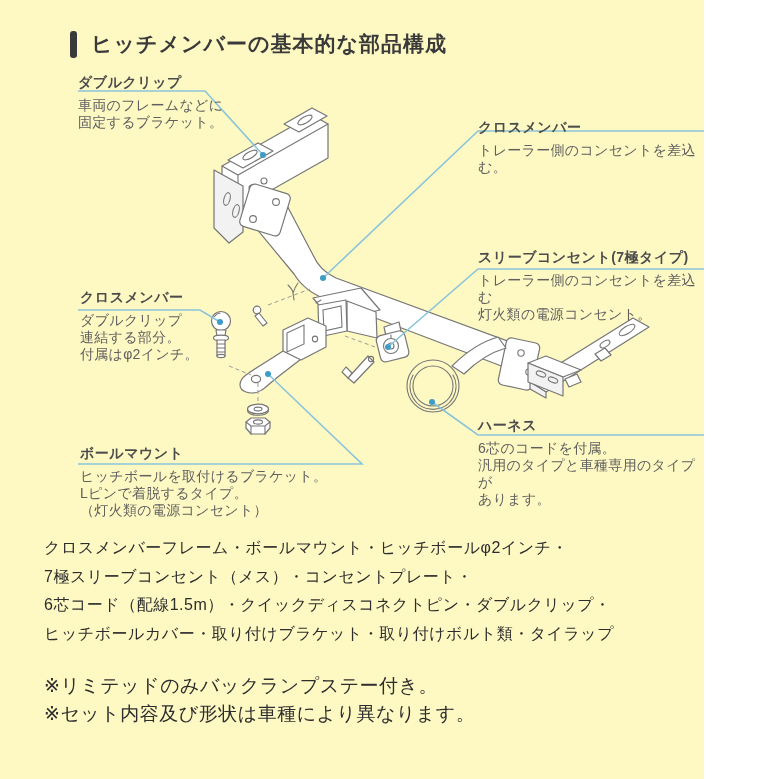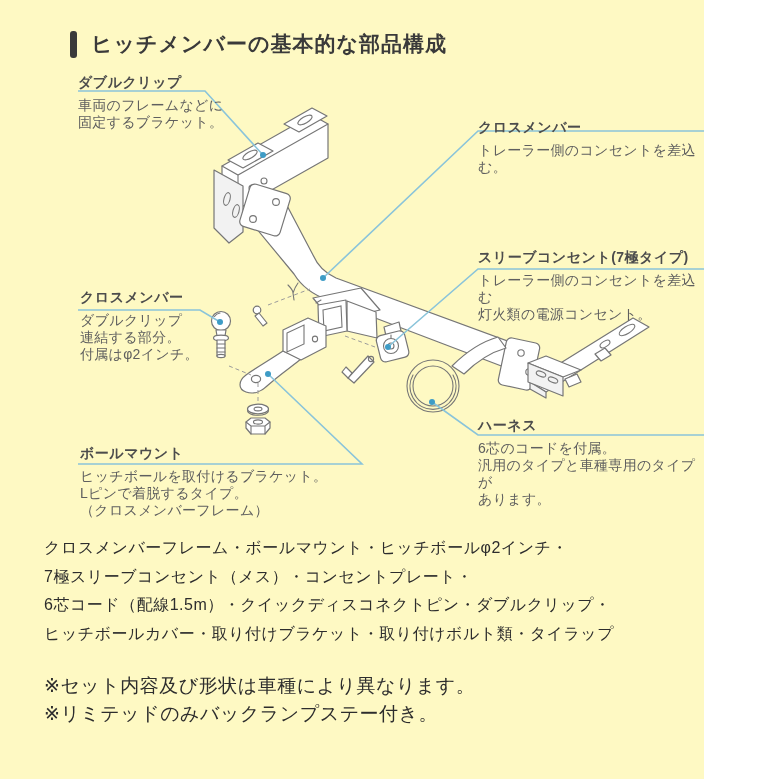--- a/index.html
+++ b/index.html
@@ -216,7 +216,7 @@
     <div class="callout-label">ボールマウント</div>
     <div class="callout-desc">ヒッチボールを取付けるブラケット。
 Lピンで着脱するタイプ。
-（クロスメンバーフレーム）</div>
+（灯火類の電源コンセント）</div>
   </div>
 
   <div class="kit">

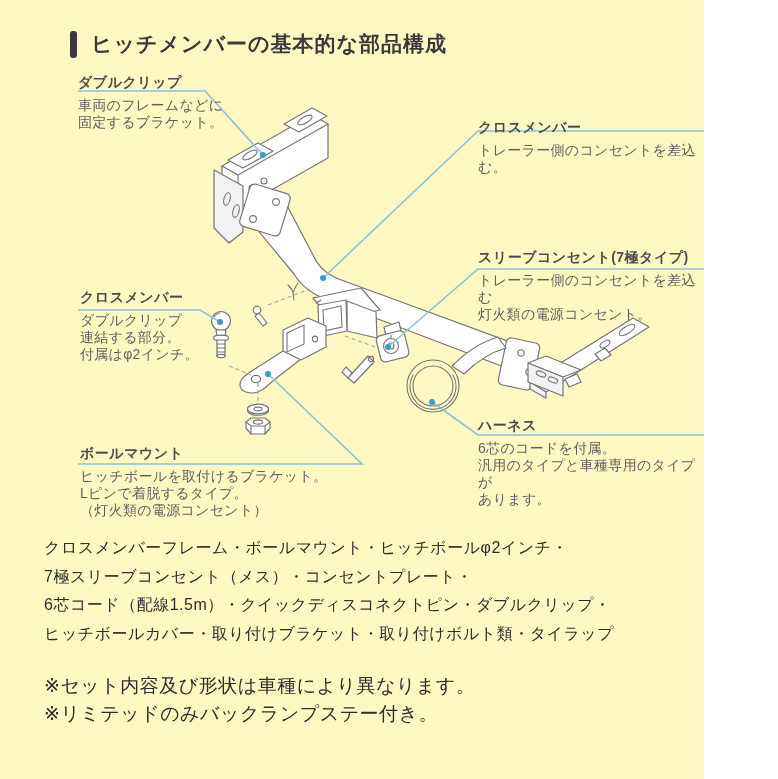--- a/index.html
+++ b/index.html
@@ -225,8 +225,8 @@
     <div class="kit-line">6芯コード（配線1.5m）・クイックディスコネクトピン・ダブルクリップ・</div>
     <div class="kit-line">ヒッチボールカバー・取り付けブラケット・取り付けボルト類・タイラップ</div>
     <div class="kit-notes">
+      <div class="kit-note">※リミテッドのみバックランプステー付き。</div>
       <div class="kit-note">※セット内容及び形状は車種により異なります。</div>
-      <div class="kit-note">※リミテッドのみバックランプステー付き。</div>
     </div>
   </div>
 

